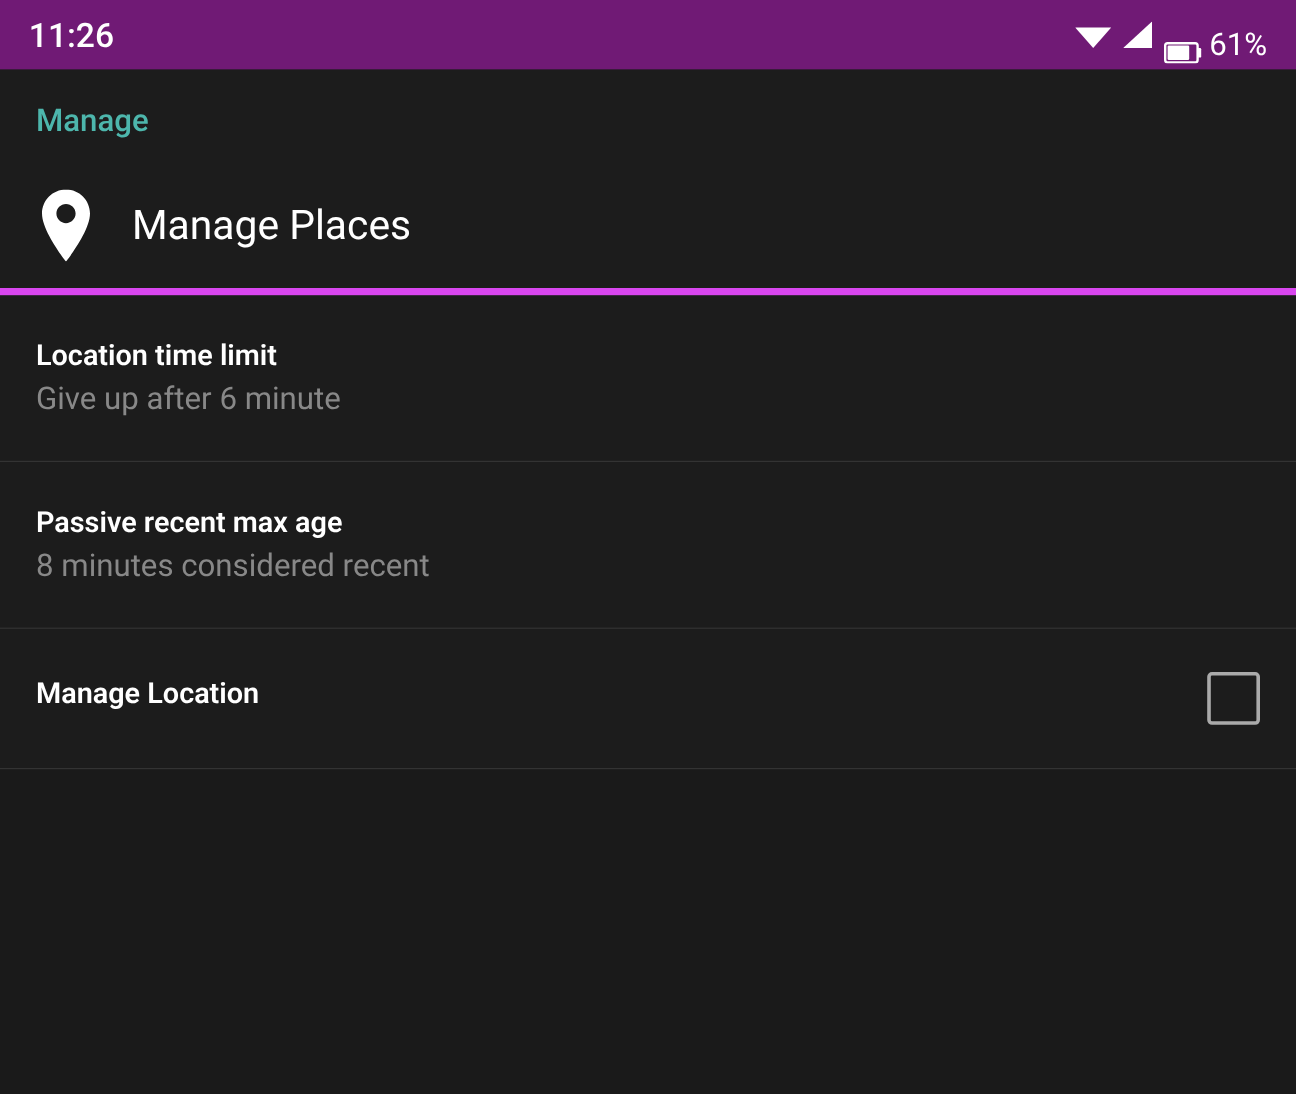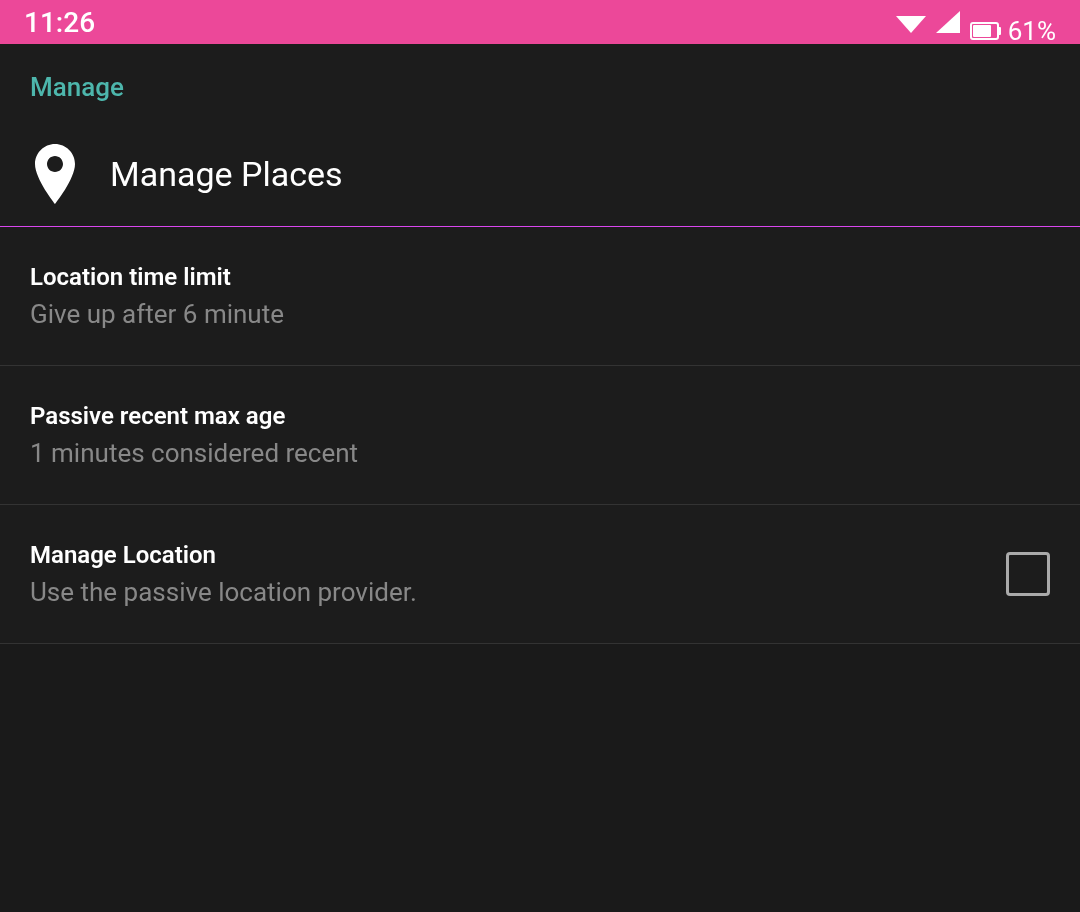--- a/index.html
+++ b/index.html
@@ -19,8 +19,8 @@
 
     
     .status-bar {
-      background-color: #ec4899;
-      height: 44px;
+      background-color: #701a75;
+      height: 58px;
       display: flex;
       align-items: center;
       justify-content: space-between;

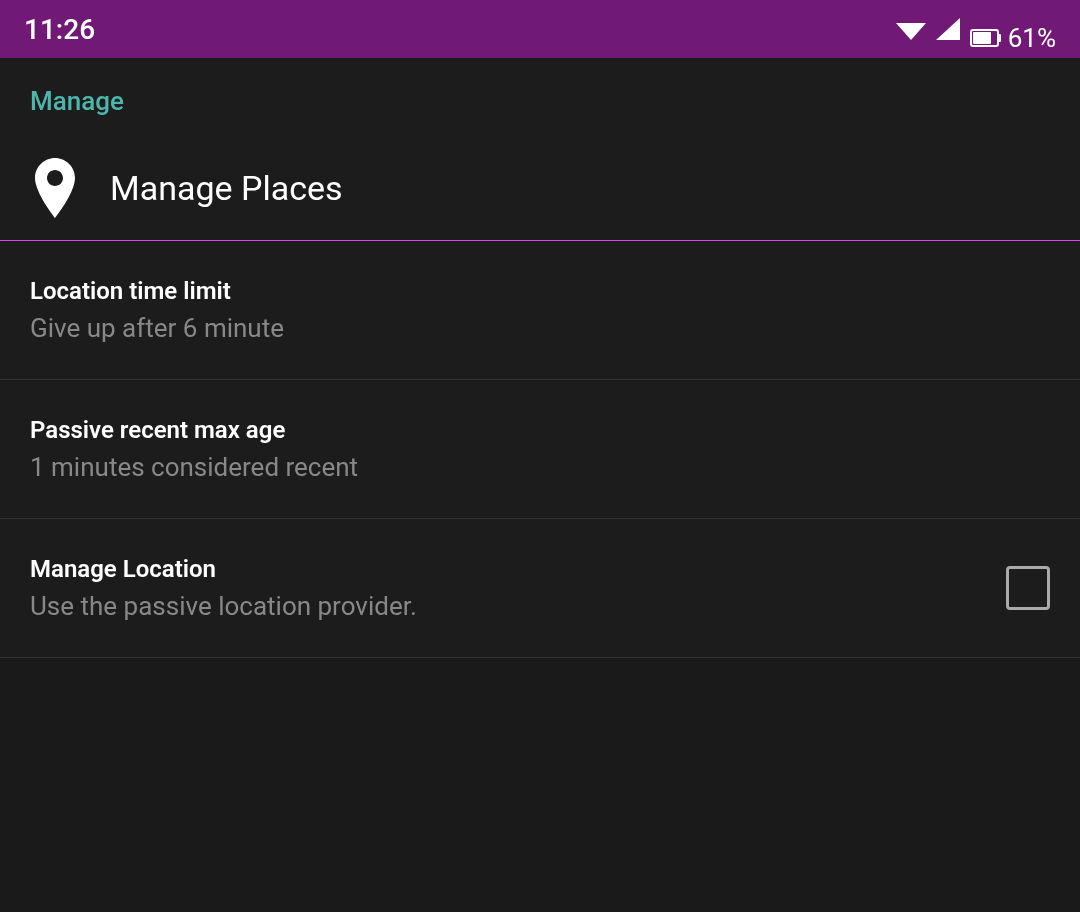--- a/index.html
+++ b/index.html
@@ -51,7 +51,7 @@
 
     .battery-icon {
       display: flex;
-      align-items: center;
+      align-items: flex-end;
       gap: 6px;
       margin-top: 17px;
     }

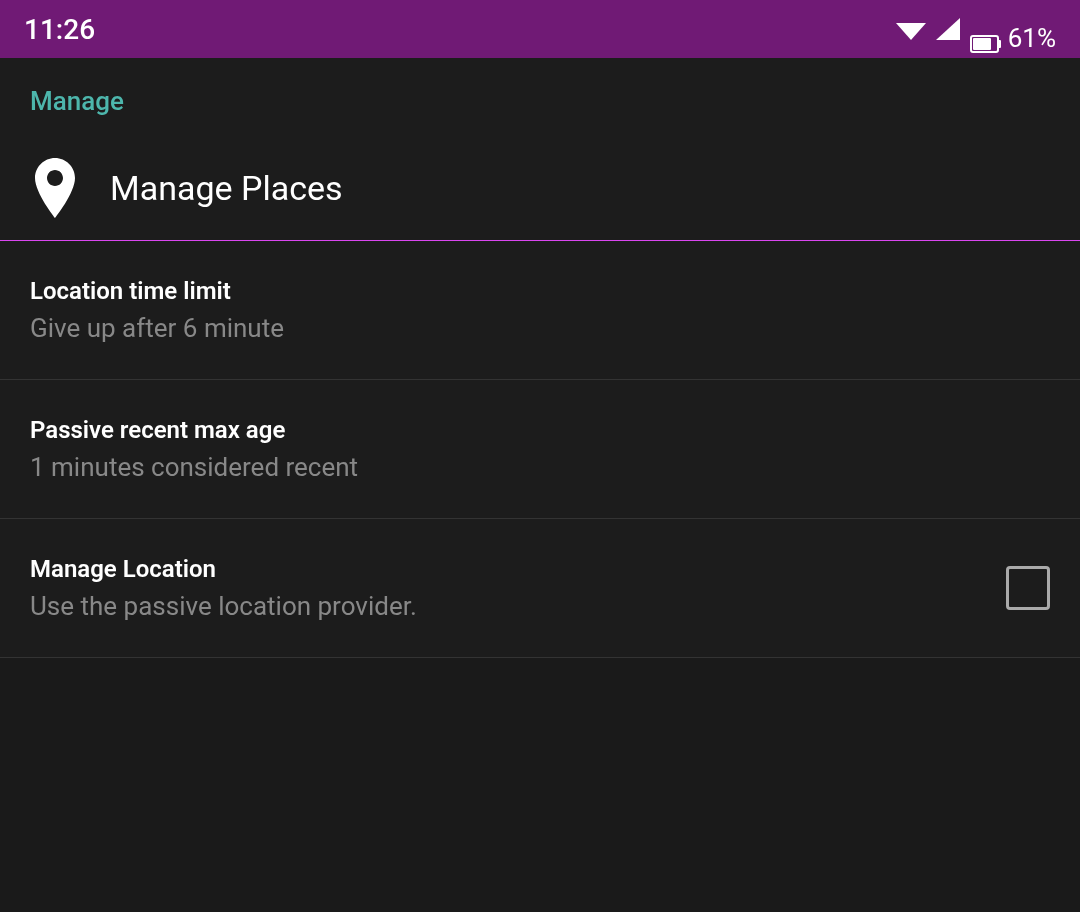--- a/index.html
+++ b/index.html
@@ -84,7 +84,7 @@
       align-items: center;
       padding: 22px 30px;
       gap: 30px;
-      border-bottom: 1px solid #d946ef;
+      border-bottom: 6px solid #d946ef;
     }
 
     .manage-places-label {

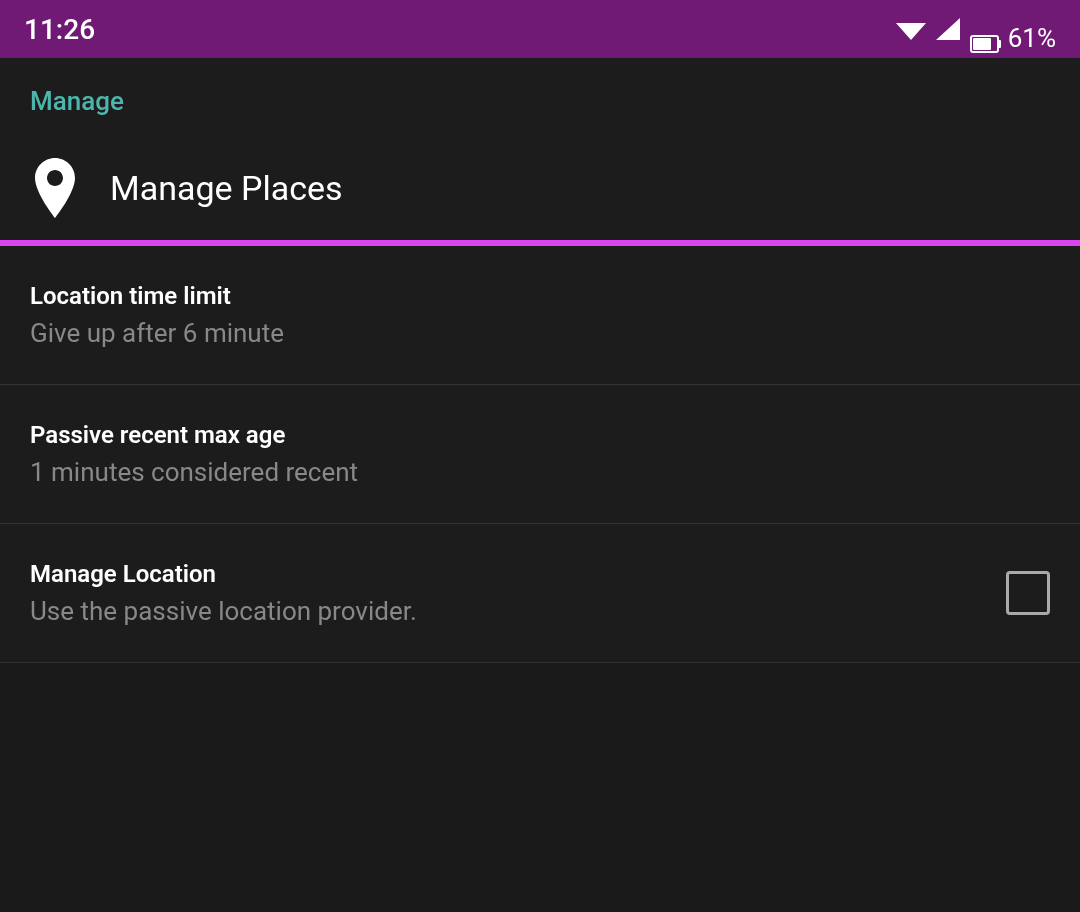--- a/index.html
+++ b/index.html
@@ -179,7 +179,7 @@
   <div class="setting-row">
     <div class="setting-text">
       <div class="setting-title">Passive recent max age</div>
-      <div class="setting-subtitle">1 minutes considered recent</div>
+      <div class="setting-subtitle">8 minutes considered recent</div>
     </div>
   </div>
 

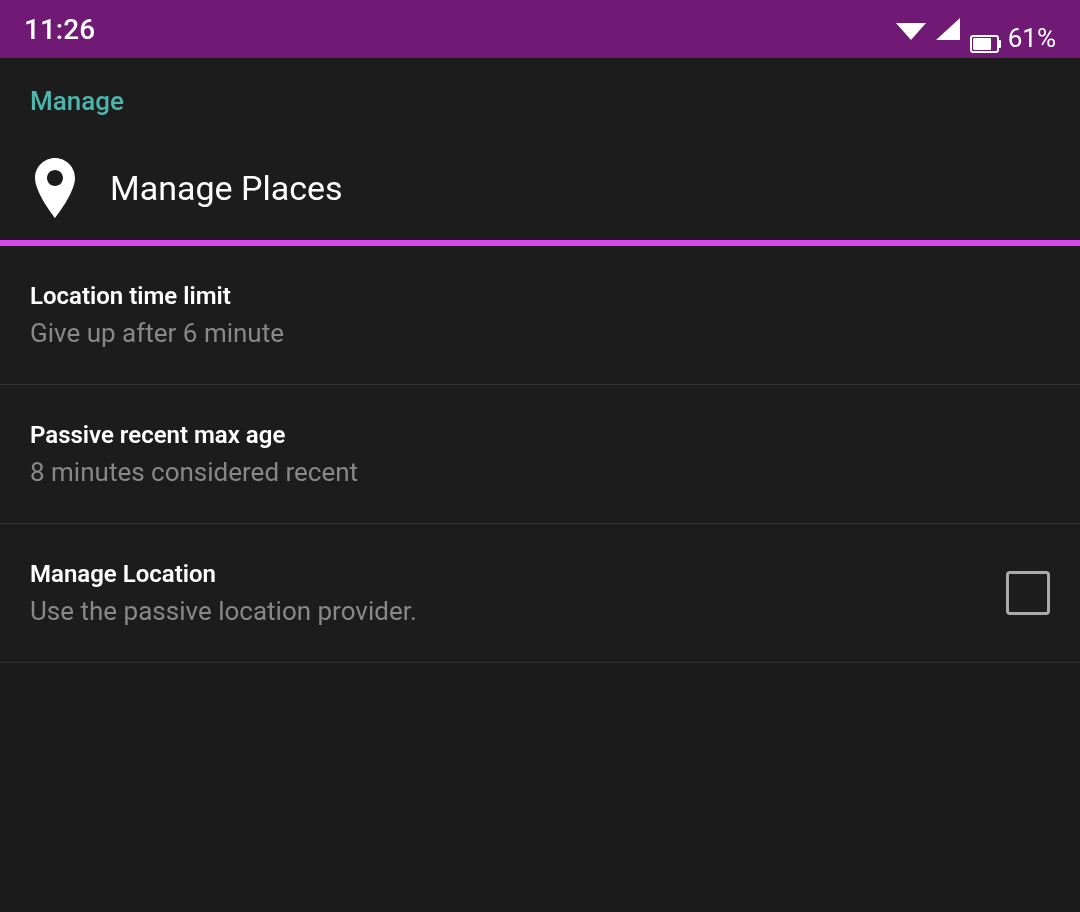--- a/index.html
+++ b/index.html
@@ -186,7 +186,6 @@
   <div class="setting-row">
     <div class="setting-text">
       <div class="setting-title">Manage Location</div>
-      <div class="setting-subtitle">Use the passive location provider.</div>
     </div>
     <div class="checkbox-container"></div>
   </div>

